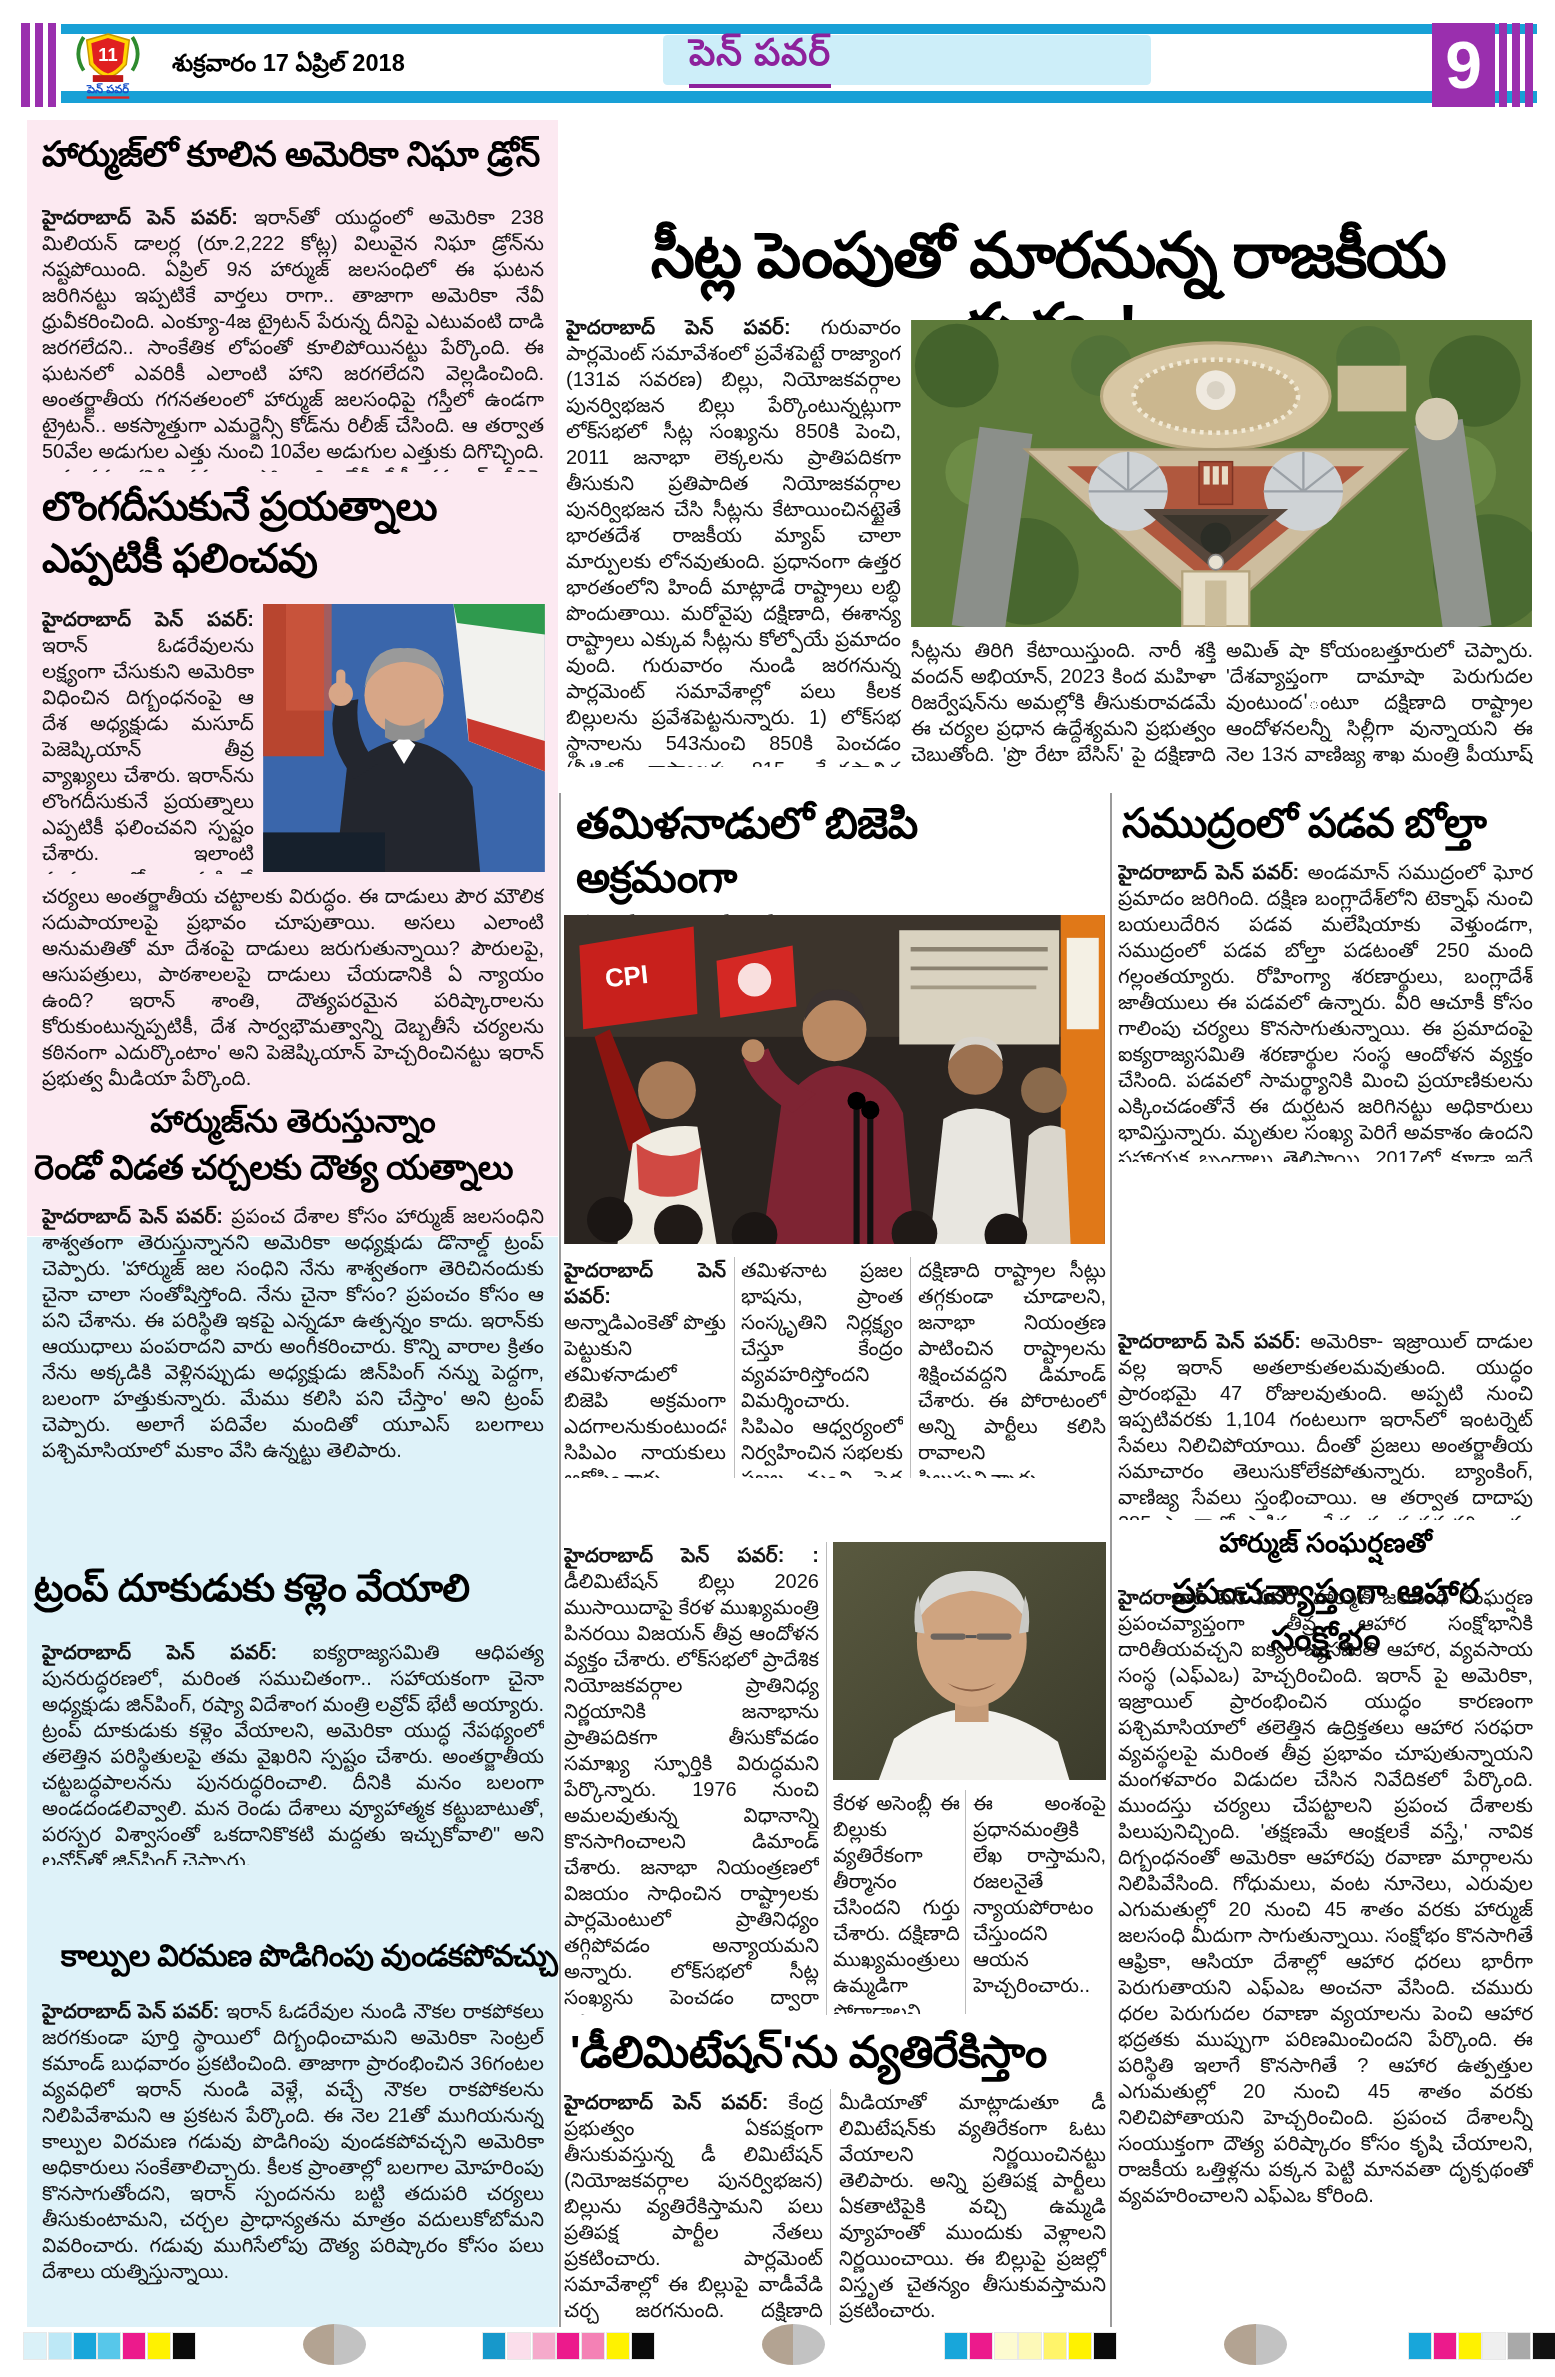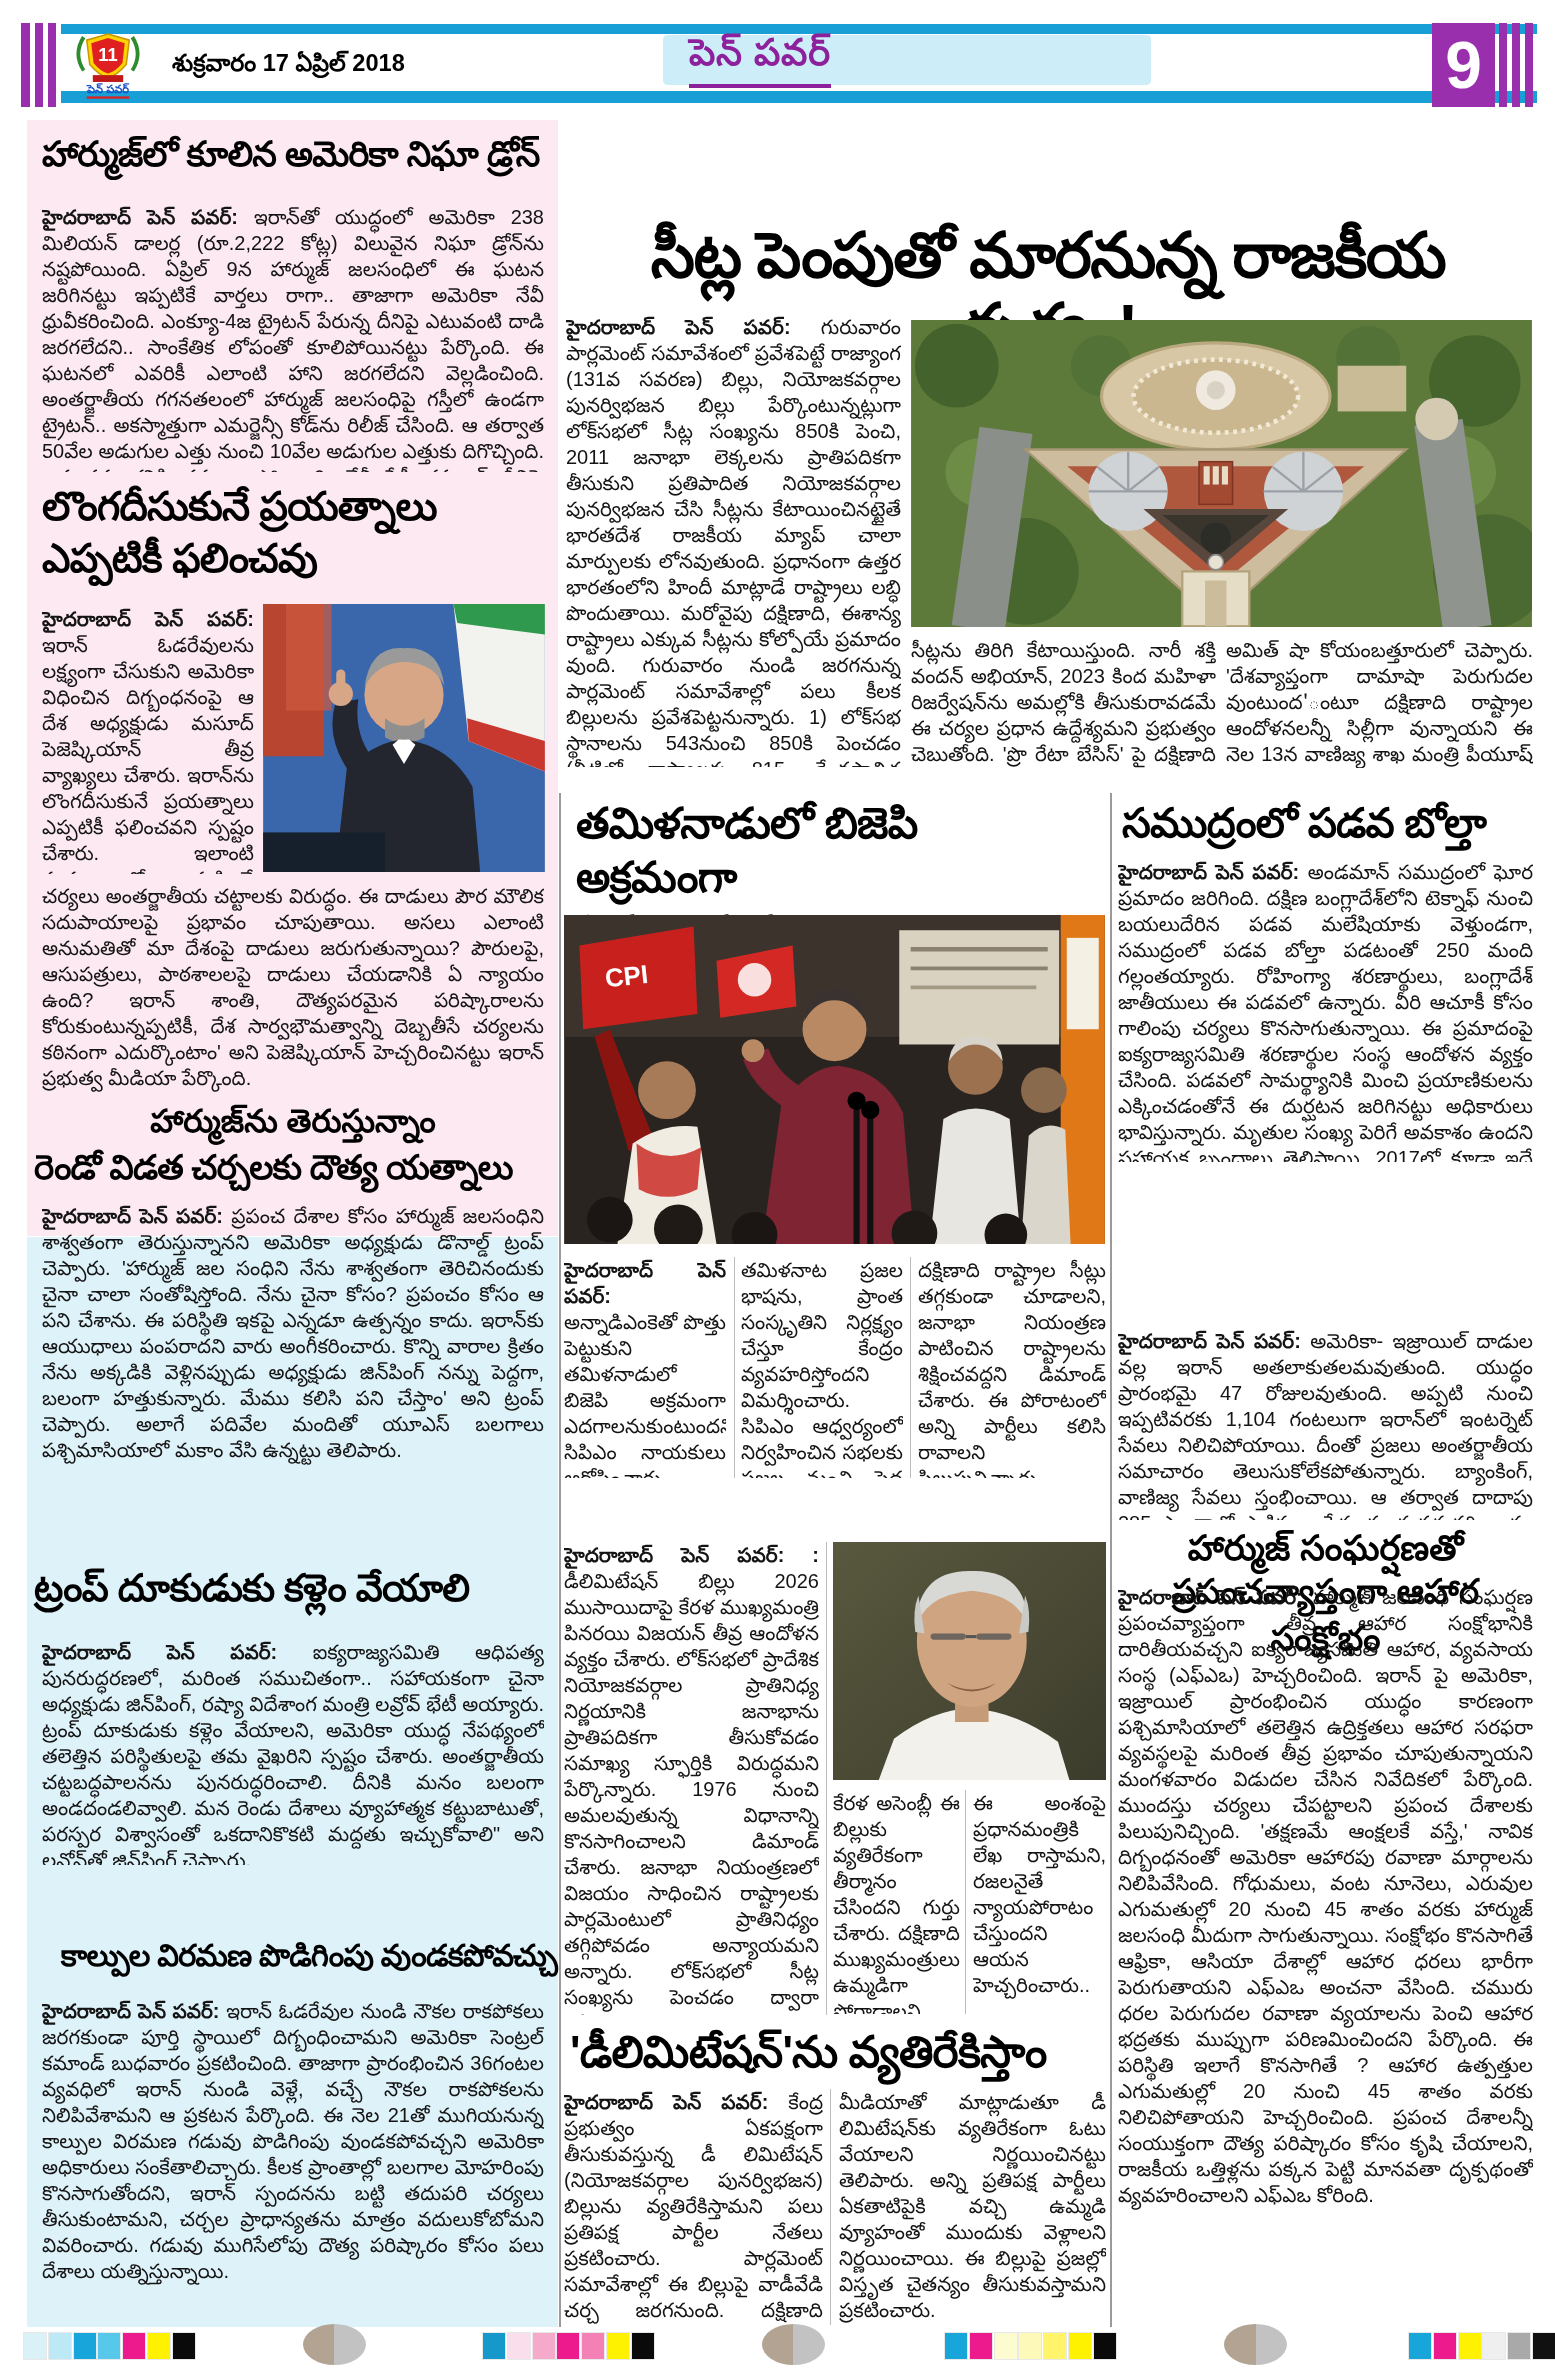--- a/index.html
+++ b/index.html
@@ -301,7 +301,7 @@
     <span>అమెరికా- ఇజ్రాయిల్ దాడుల వల్ల ఇరాన్ అతలాకుతలమవుతుంది. యుద్ధం ప్రారంభమై 47 రోజులవుతుంది. అప్పటి నుంచి ఇప్పటివరకు 1,104 గంటలుగా ఇరాన్‌లో ఇంటర్నెట్ సేవలు నిలిచిపోయాయి. దీంతో ప్రజలు అంతర్జాతీయ సమాచారం తెలుసుకోలేకపోతున్నారు. బ్యాంకింగ్, వాణిజ్య సేవలు స్తంభించాయి. ఆ తర్వాత దాదాపు 285 ప్రాంతాల్లో పాక్షికంగా సేవలను పునరుద్ధరించారు. డిజిటల్ ఆంక్షల కారణంగా ఇరాన్ ఆర్థిక వ్యవస్థకు తీవ్ర నష్టం వాటిల్లిందని నిపుణులు పేర్కొంటున్నారు.</span>
   </div>
 
-  <div class="subhead" style="left:1118px;top:1528px;width:415px;font-size:35px;">హార్ముజ్ సంఘర్షణతో</div>
+  <div class="subhead" style="left:1118px;top:1528px;width:415px;font-size:27px;">హార్ముజ్ సంఘర్షణతో</div>
   <div class="subhead" style="left:1118px;top:1572px;width:415px;font-size:34px;">ప్రపంచవ్యాప్తంగా ఆహార సంక్షోభం</div>
   <div class="body-txt" style="left:1118px;top:1584px;width:415px;height:698px;">
     <span class="dateline">హైదరాబాద్ పెన్ పవర్:</span>

